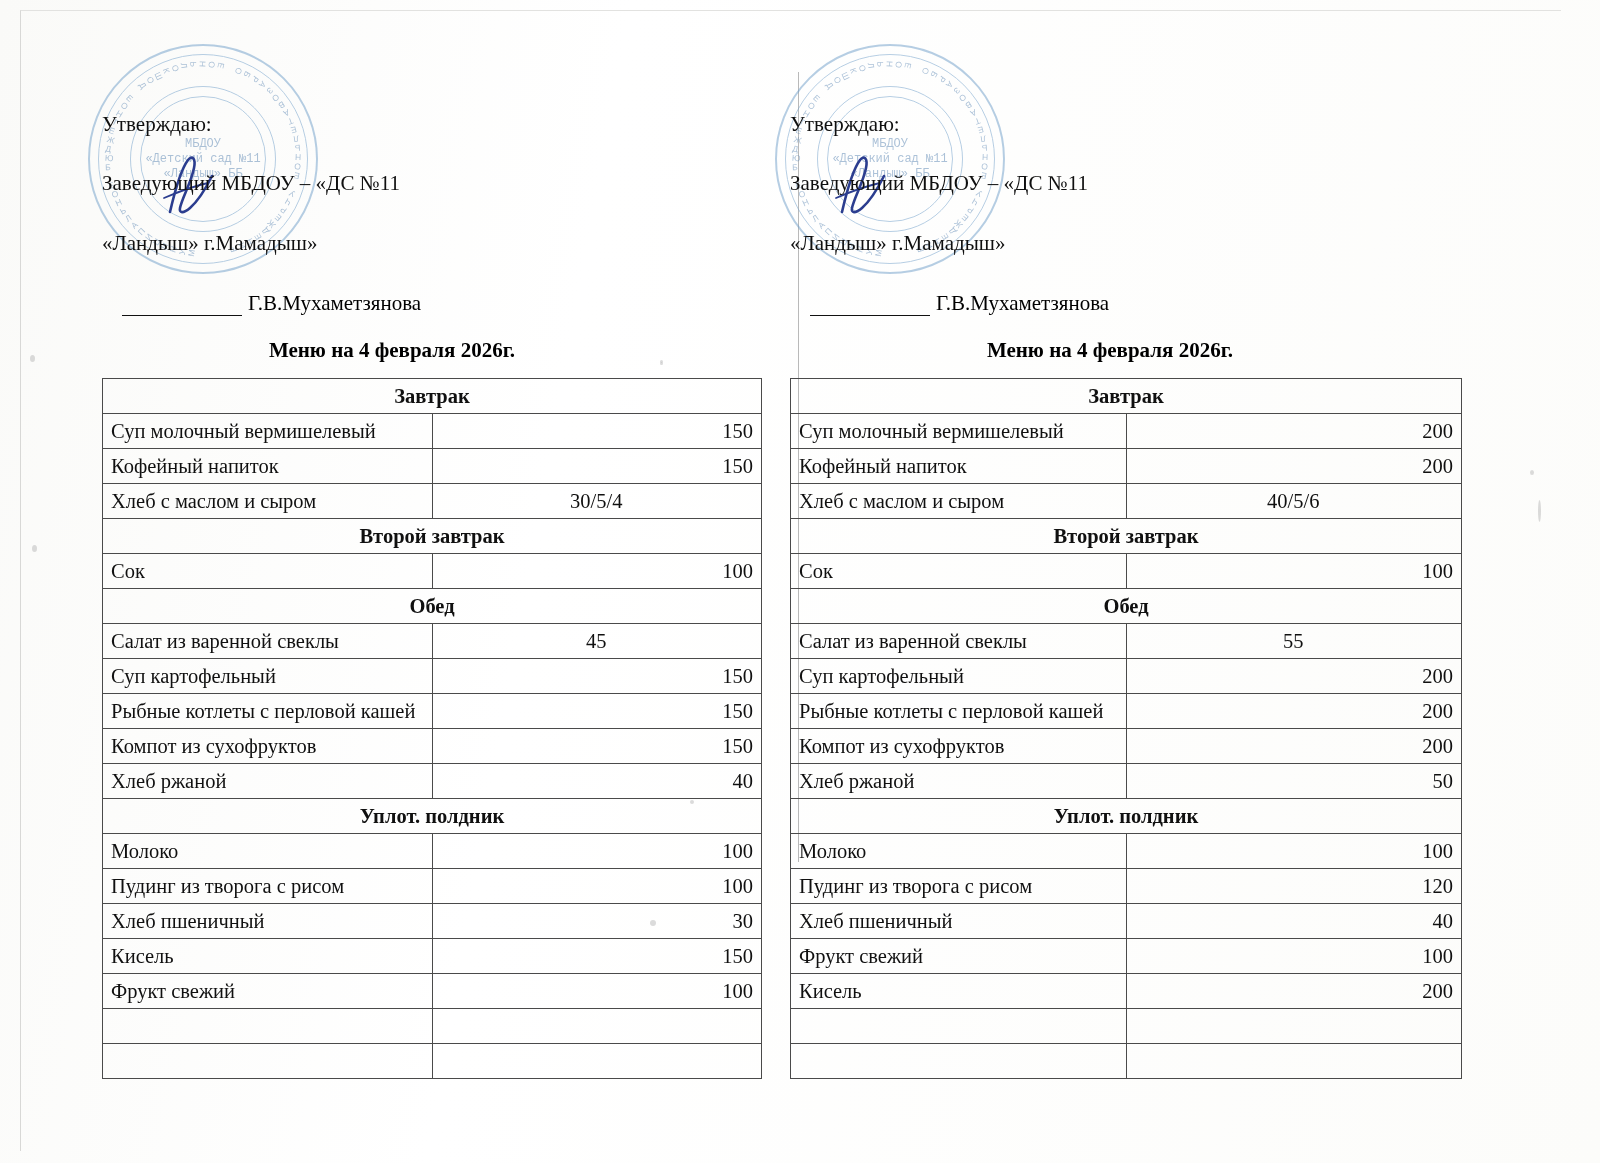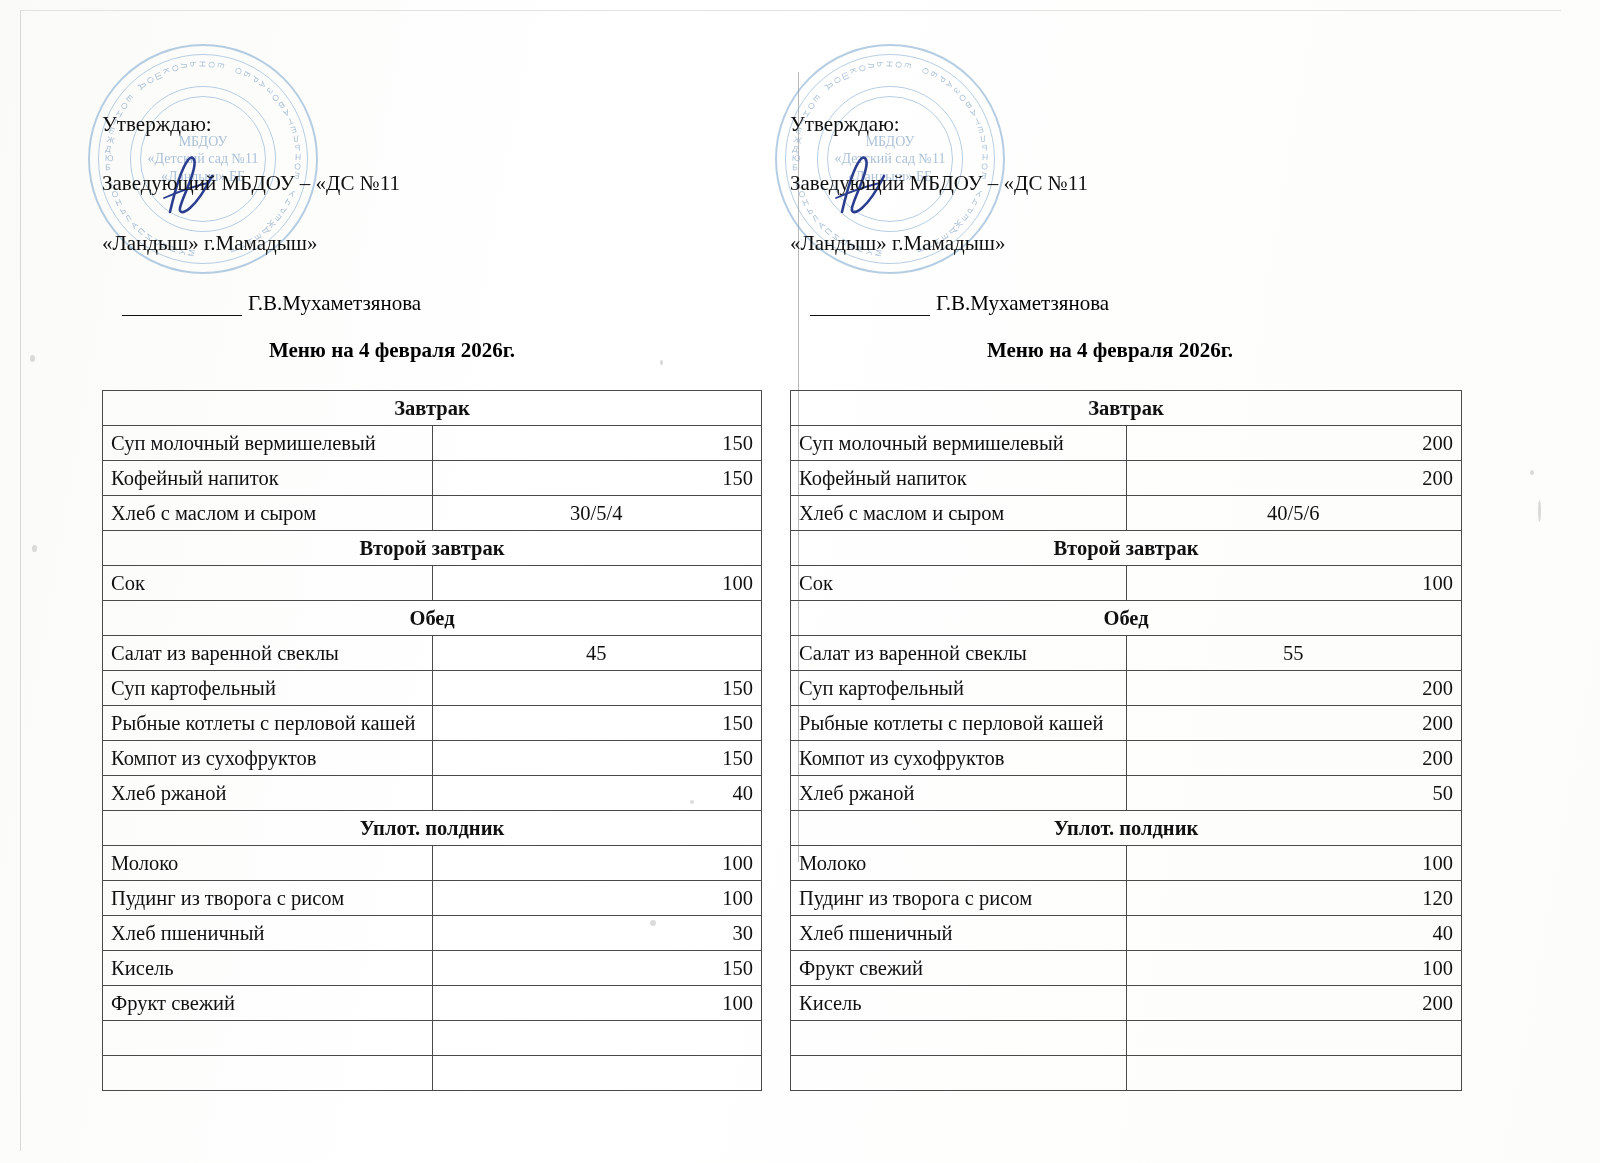--- a/index.html
+++ b/index.html
@@ -144,9 +144,9 @@
     justify-content: center;
     text-align: center;
     color: #5b86b3;
-    font-size: 14px;
+    font-size: 12px;
     line-height: 1.25;
-    font-family: Liberation Serif, serif;
+    font-family: Liberation Mono, monospace;
   }
   .stamp .arc {
     position: absolute;

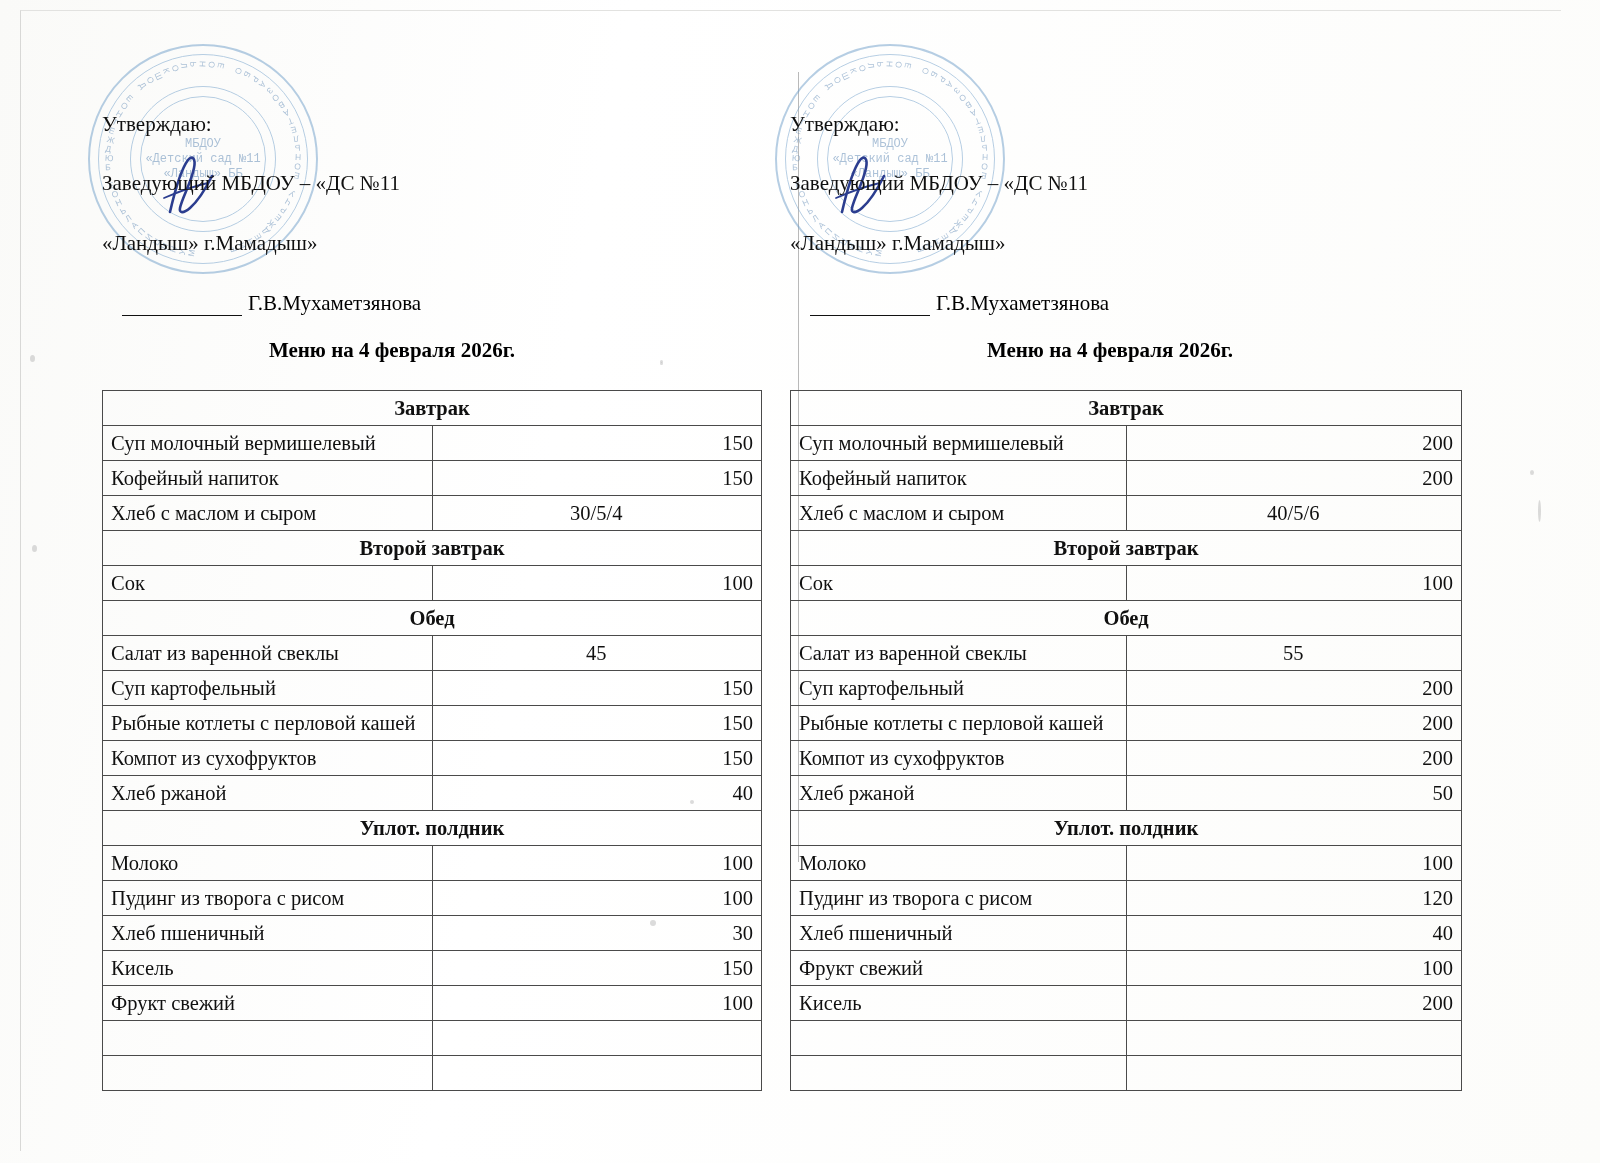--- a/index.html
+++ b/index.html
@@ -92,7 +92,7 @@
 
   table.menu {
     border-collapse: collapse;
-    margin-top: 26px;
+    margin-top: 14px;
     width: 660px;
     table-layout: fixed;
     border-radius: 7px;

